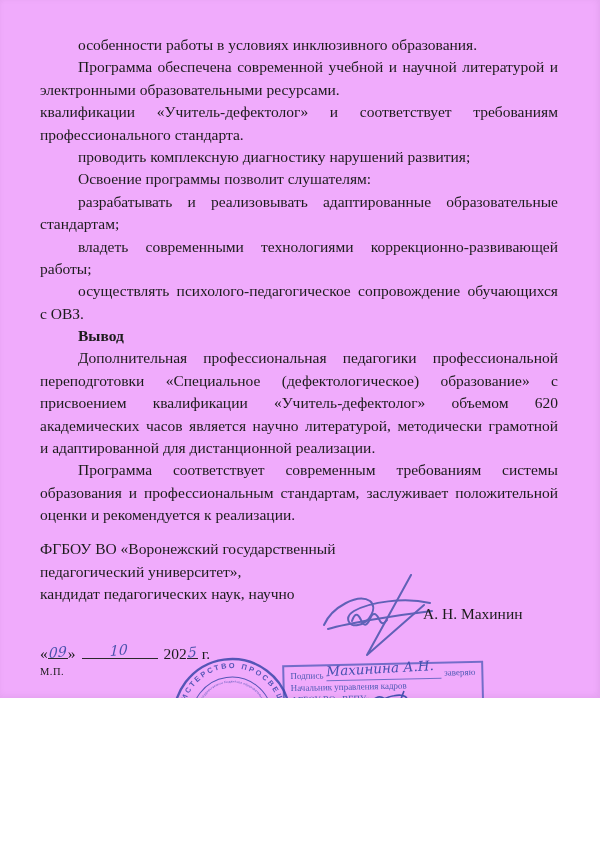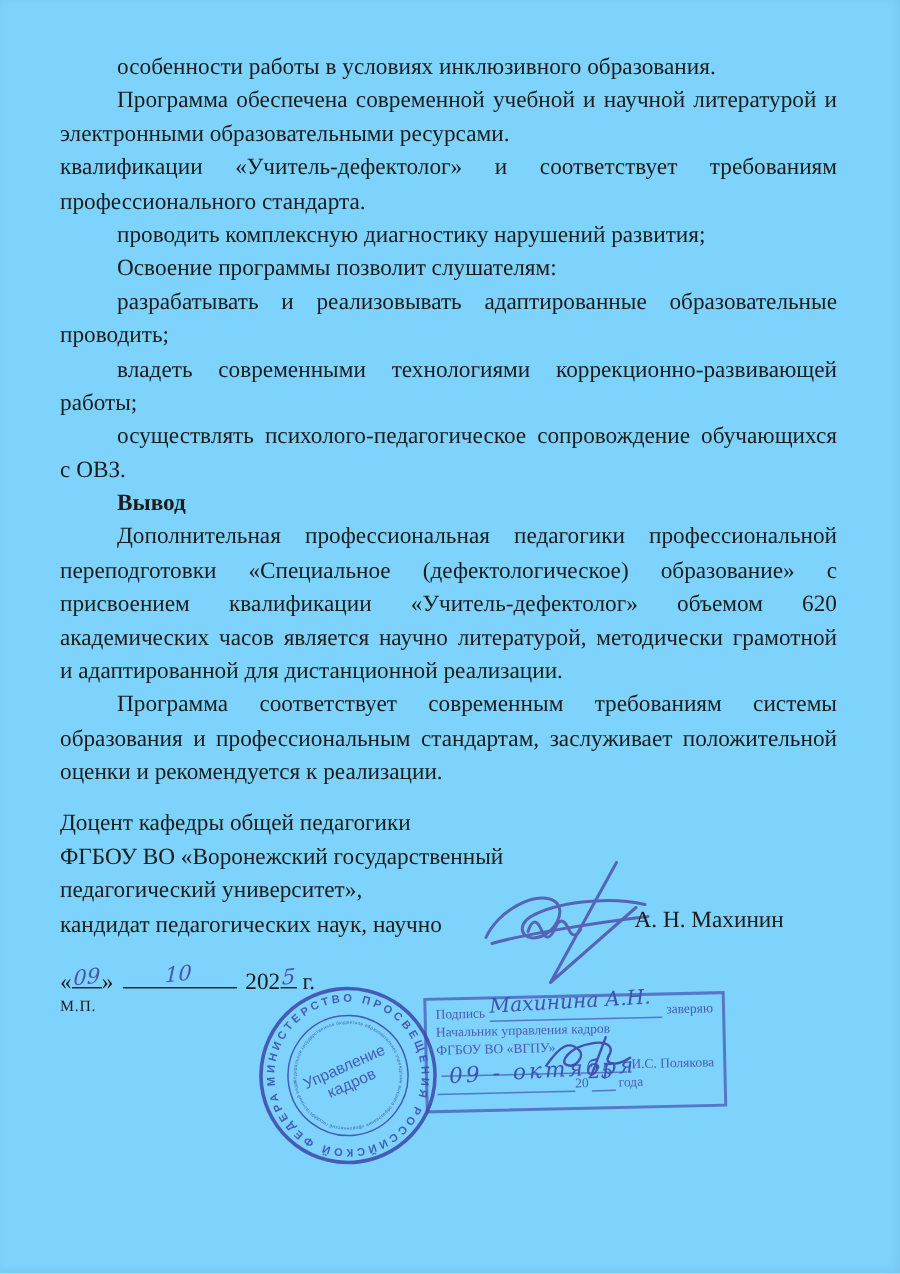--- a/index.html
+++ b/index.html
@@ -4,8 +4,8 @@
 <style>
   html,body{margin:0;padding:0;}
   #page{
-    position:relative; width:600px; height:849px;
-    background:#7dd3fc; overflow:hidden;
+    position:relative; width:600px; height:698px;
+    background:#f0abfc; overflow:hidden;
     font-family:"Liberation Serif", serif;
     color:#1c1c1c;
     box-shadow: inset -3px 0 6px rgba(0,0,0,0.03), inset 0 -3px 6px rgba(0,0,0,0.03);

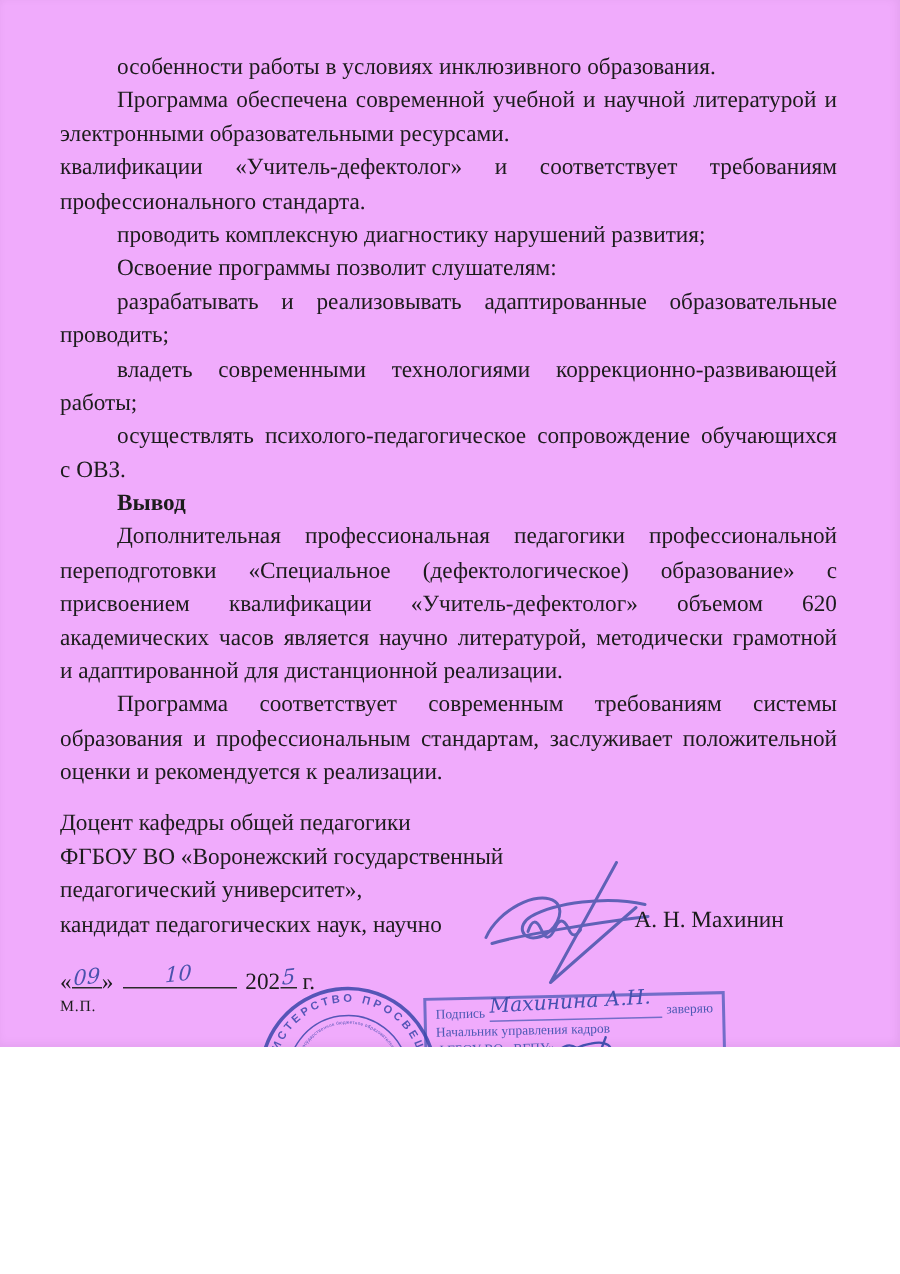--- a/index.html
+++ b/index.html
@@ -83,7 +83,7 @@
     <div class="ln ind">проводить комплексную диагностику нарушений развития;</div>
     <div class="ln ind">Освоение программы позволит слушателям:</div>
     <div class="ln ind jst">разрабатывать и реализовывать адаптированные образовательные</div>
-    <div class="ln">проводить;</div>
+    <div class="ln">стандартам;</div>
     <div class="ln ind jst">владеть современными технологиями коррекционно-развивающей</div>
     <div class="ln">работы;</div>
     <div class="ln ind jst">осуществлять психолого-педагогическое сопровождение обучающихся</div>

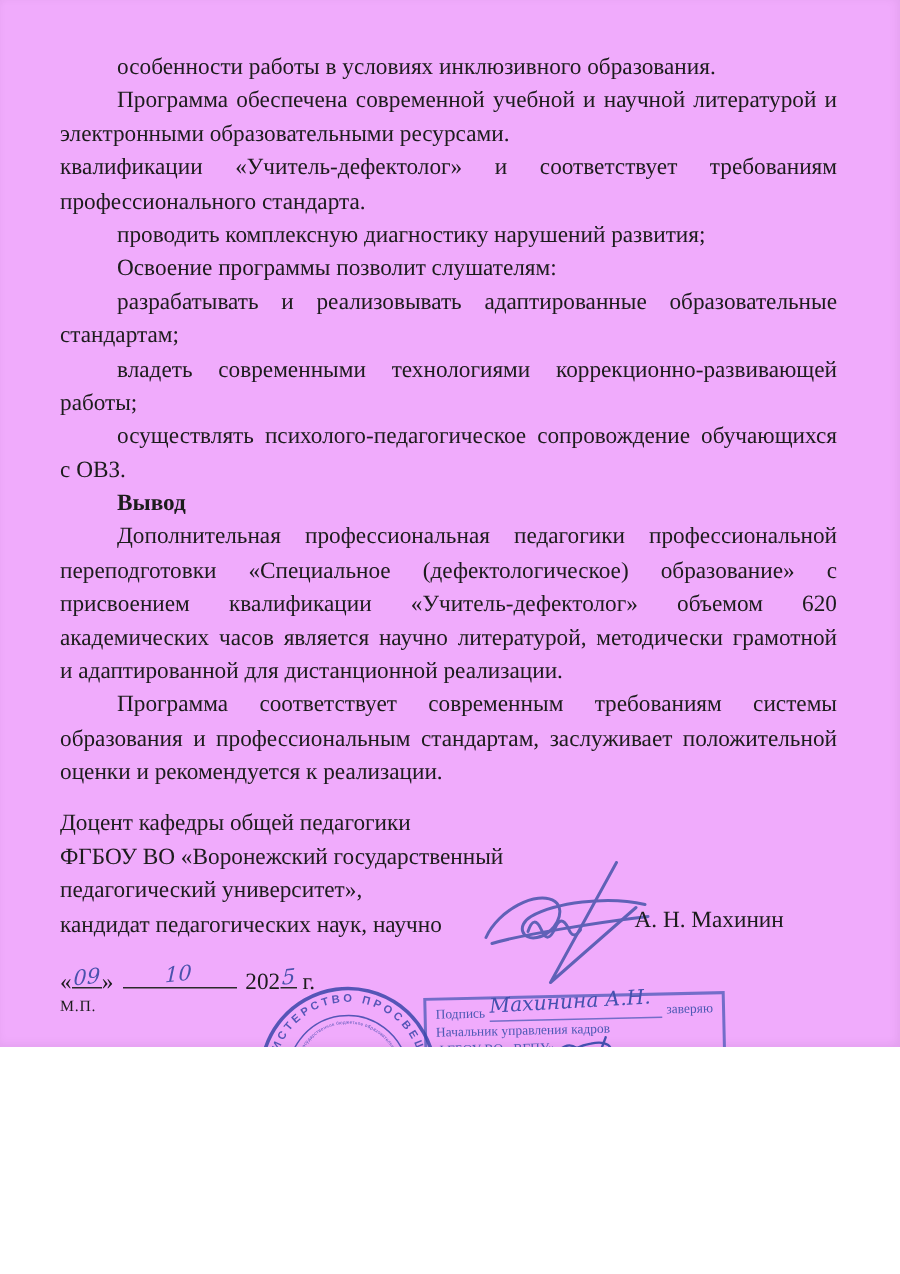--- a/index.html
+++ b/index.html
@@ -100,7 +100,6 @@
   </div>
 
   <div id="closing">
-    <div class="cl">Доцент кафедры общей педагогики</div>
     <div class="cl">ФГБОУ ВО «Воронежский государственный</div>
     <div class="cl">педагогический университет»,</div>
     <div class="cl">кандидат педагогических наук, научно</div>

